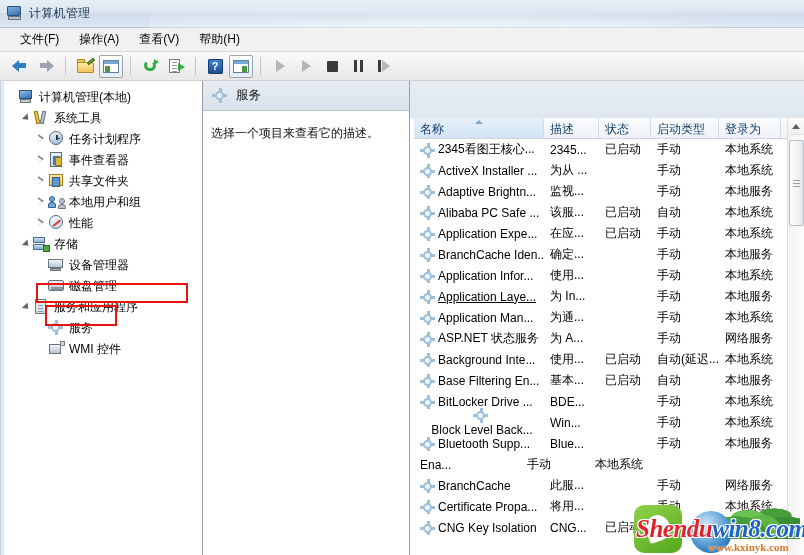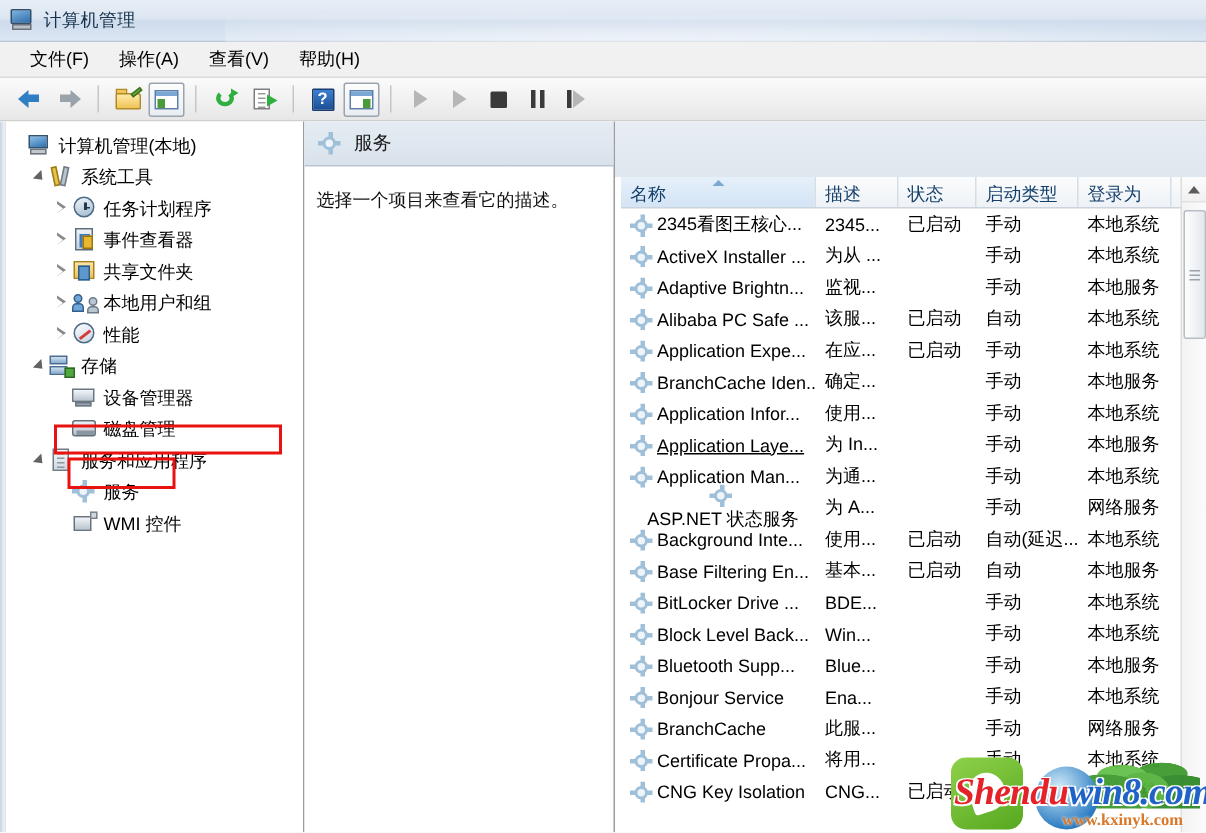--- a/index.html
+++ b/index.html
@@ -844,7 +844,7 @@
               <div class="gc" style="width: 62px;">本地系统</div>
             </div>
             <div class="grow">
-              <div class="gc name" style="width: 130px; flex-direction: column;">
+              <div class="gc name" style="width: 130px;">
                 <span class="rowgear">
                   <span class="i-gear">
                     <span class="r"></span>

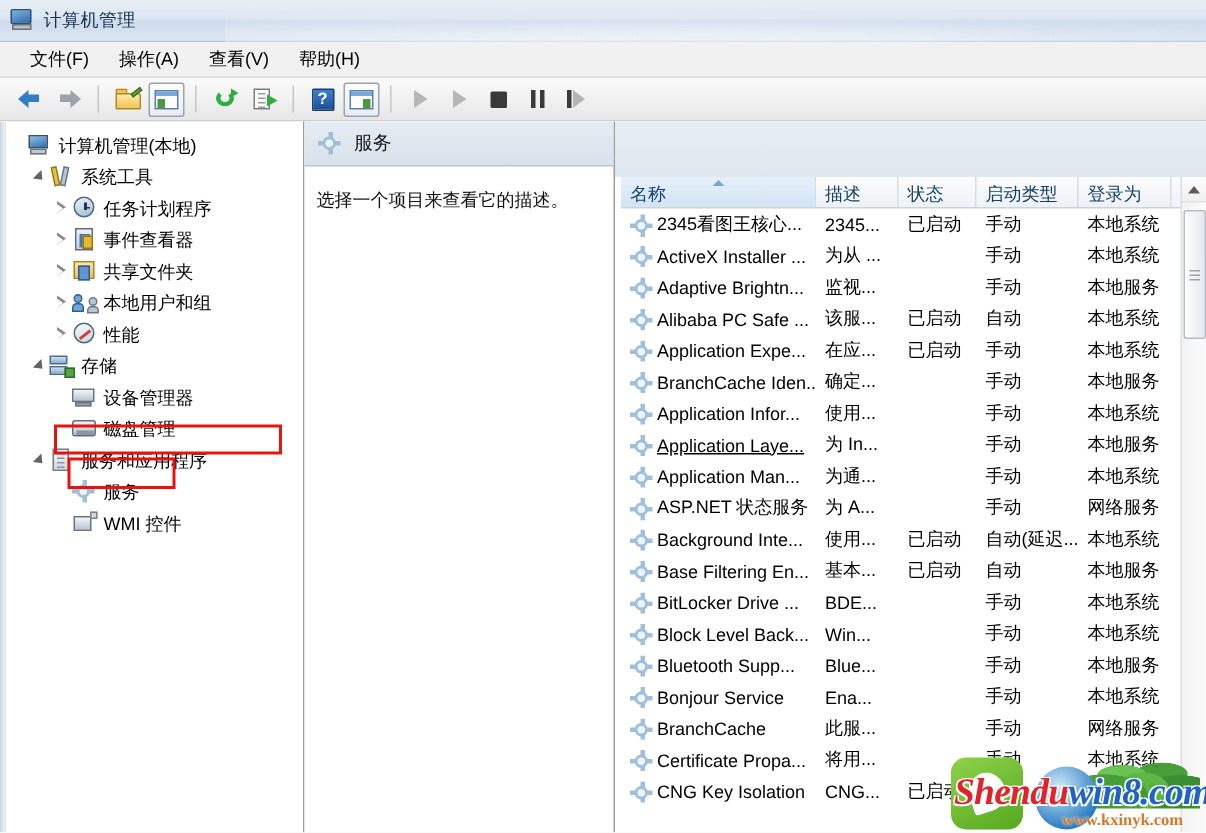--- a/index.html
+++ b/index.html
@@ -916,7 +916,7 @@
               <div class="gc" style="width: 62px;">本地系统</div>
             </div>
             <div class="grow">
-              <div class="gc name" style="width: 130px;">
+              <div class="gc name" style="width: 130px; flex-direction: column;">
                 <span class="rowgear">
                   <span class="i-gear">
                     <span class="r"></span>

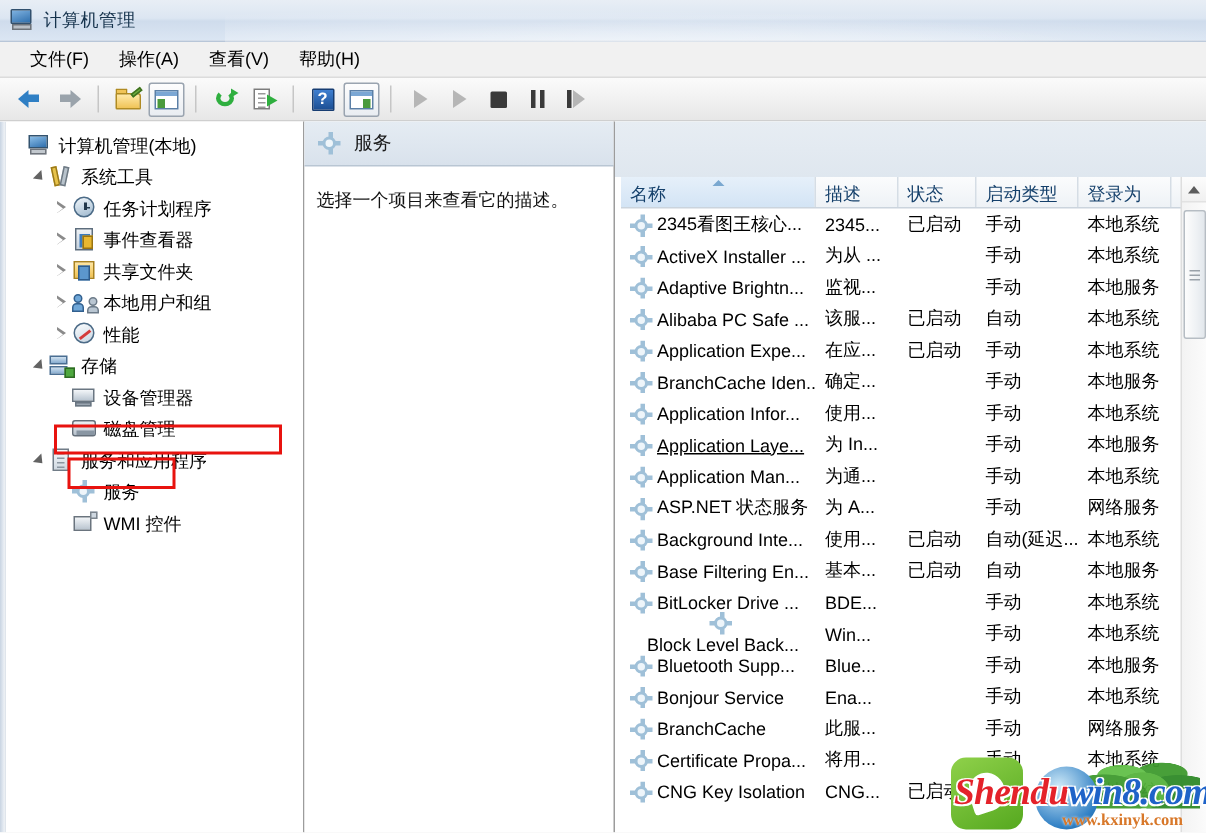--- a/index.html
+++ b/index.html
@@ -952,18 +952,6 @@
               <div class="gc" style="width: 62px;">本地服务</div>
             </div>
             <div class="grow">
-              <div class="gc name" style="width: 130px;">
-                <span class="rowgear">
-                  <span class="i-gear">
-                    <span class="r"></span>
-                    <span class="t1"></span>
-                    <span class="t2"></span>
-                    <span class="t3"></span>
-                    <span class="t4"></span>
-                  </span>
-                </span>
-                <span>Bonjour Service</span>
-              </div>
               <div class="gc" style="width: 55px;">Ena...</div>
               <div class="gc" style="width: 52px;"></div>
               <div class="gc" style="width: 68px;">手动</div>

